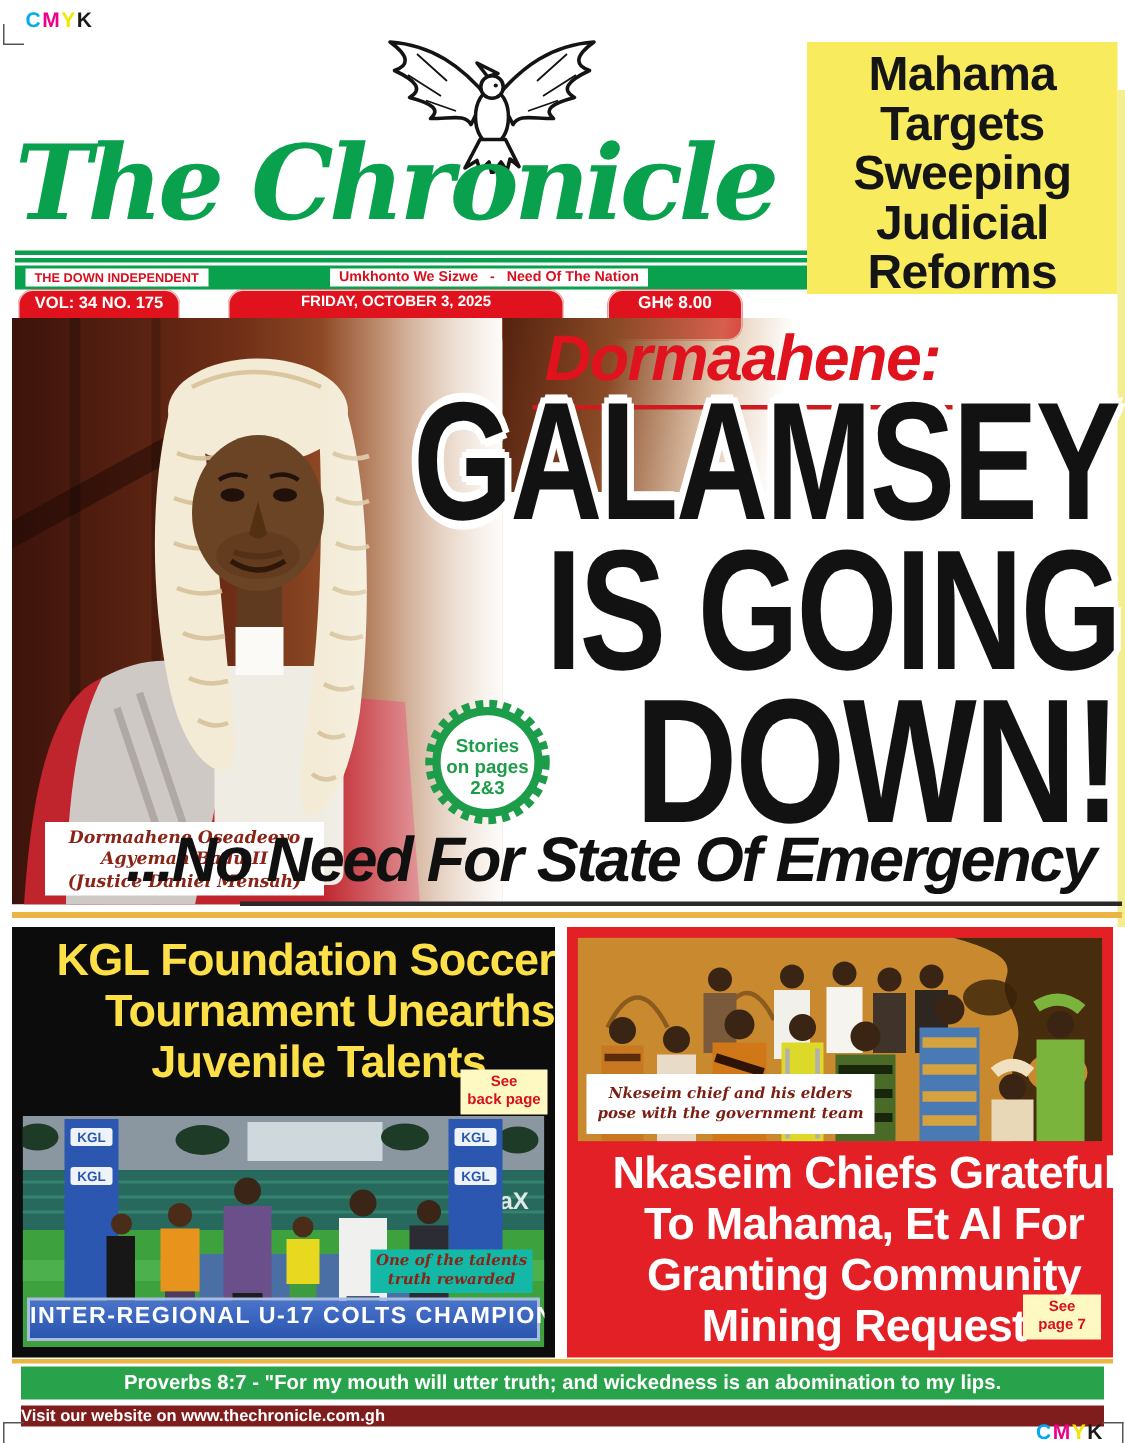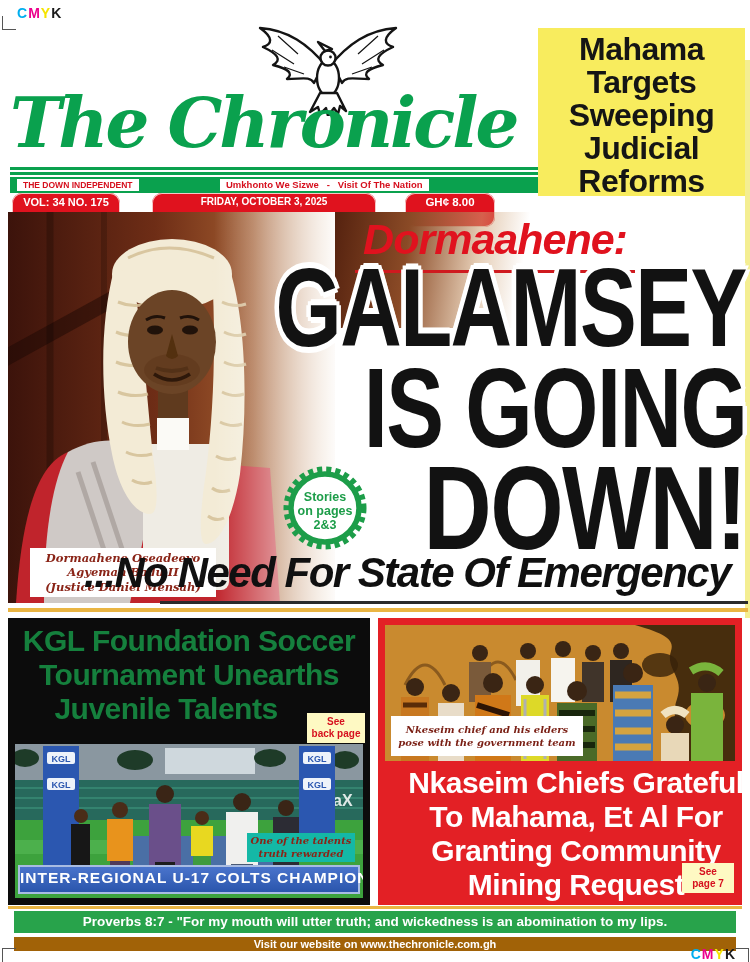--- a/index.html
+++ b/index.html
@@ -129,7 +129,7 @@
     <span class="wbox c">
       <span>Umkhonto We Sizwe</span>
       &nbsp;&nbsp;<span>-</span>&nbsp;&nbsp;
-      <span>Visit Of The Nation</span>
+      <span>Need Of The Nation</span>
     </span>
   </div>
 

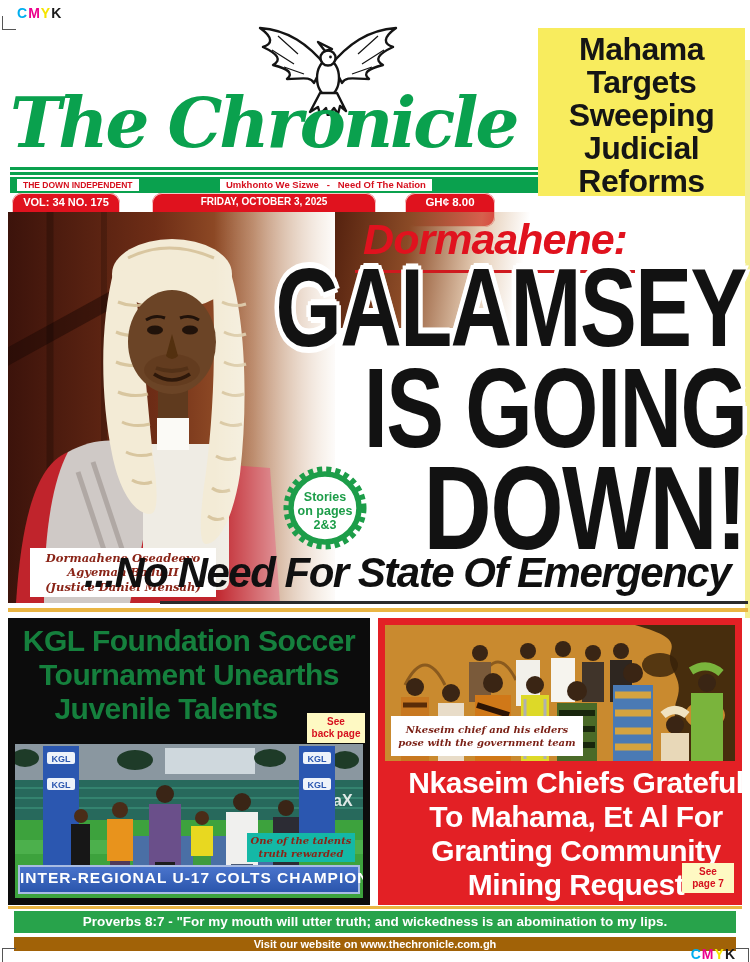--- a/index.html
+++ b/index.html
@@ -63,7 +63,7 @@
 
   
   .story-l{left:8px;top:618px;width:362px;height:287px;background:#0c0c0c;}
-  .sl-h{margin-top:6px;text-align:center;color:#15803d;font-weight:bold;font-size:30px;
+  .sl-h{margin-top:6px;text-align:right;color:#fde047;font-weight:bold;font-size:30px;
         line-height:1.13;letter-spacing:-0.5px;}
   .badge-yel{position:absolute;background:#fef9c3;color:#d6101e;font-weight:bold;
              font-size:10px;line-height:1.2;text-align:center;padding:3px 4px;}

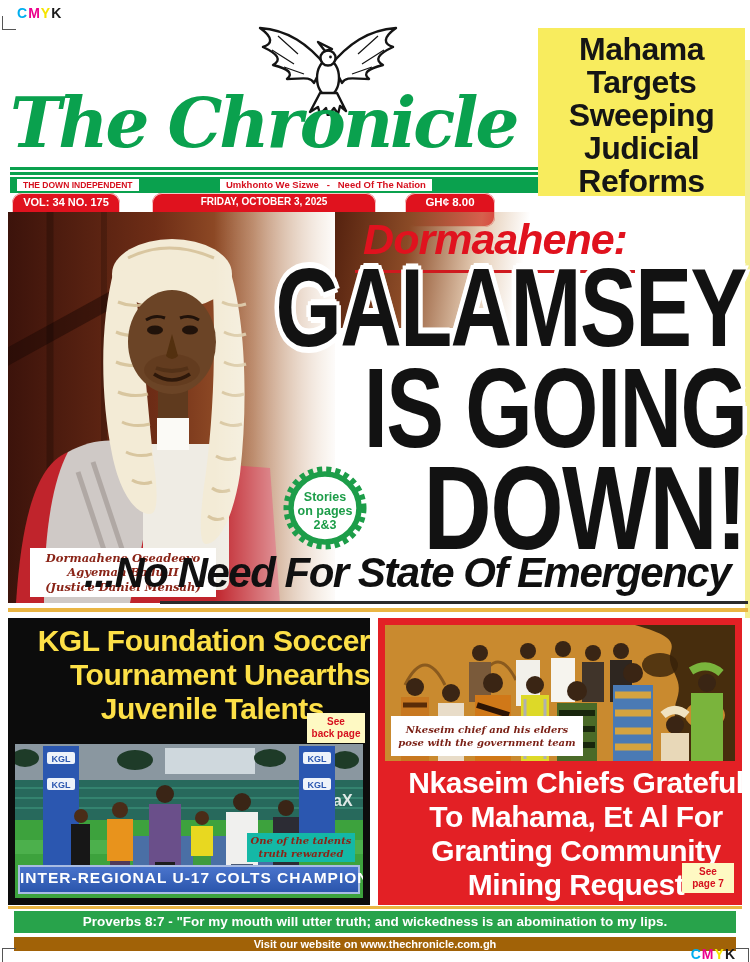--- a/index.html
+++ b/index.html
@@ -92,8 +92,8 @@
   .rule-gd2{left:8px;top:906px;width:734px;height:3px;background:#eab543;}
   .proverb{left:14px;top:911px;width:722px;height:22px;background:#28a34b;color:#fff;
            font-weight:bold;font-size:13.5px;text-align:center;line-height:22px;white-space:nowrap;}
-  .website{left:14px;top:937px;width:722px;height:14px;background:#a16207;color:#fff;
-           font-weight:bold;font-size:11px;text-align:center;line-height:14px;}
+  .website{left:14px;top:937px;width:722px;height:14px;background:#7f1d1d;color:#fff;
+           font-weight:bold;font-size:11px;text-align:left;line-height:14px;}
   .cmyk-b{right:14px;top:946px;text-align:right;}
 </style>
 </head>

